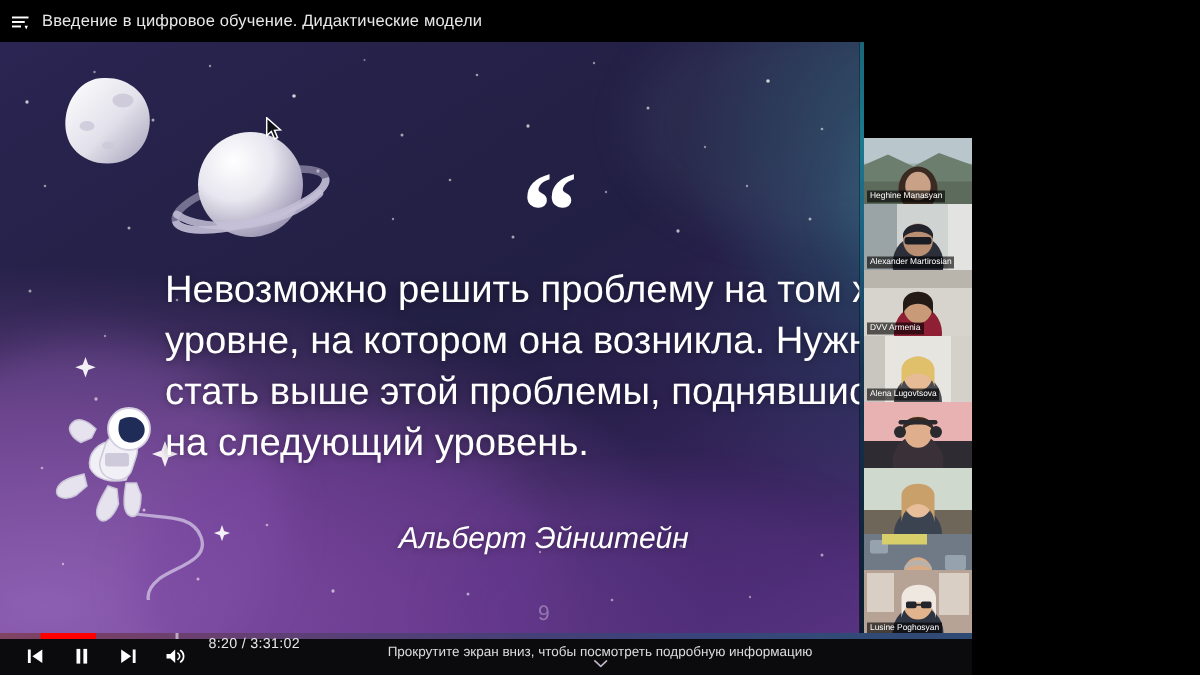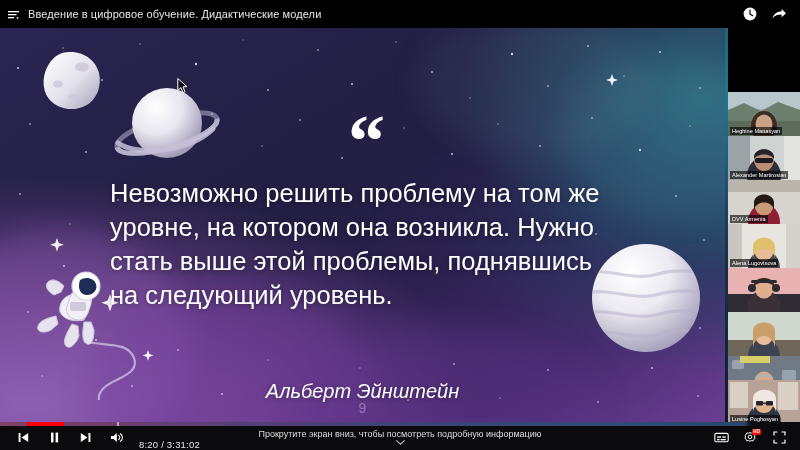--- a/index.html
+++ b/index.html
@@ -6,7 +6,7 @@
   html,body{ width:800px; height:450px; overflow:hidden; background:#000; }
   body{ font-family:"Liberation Sans", sans-serif; }
 
-  #app{ position:relative; width:800px; height:450px; background:#4d7c0f; overflow:hidden; }
+  #app{ position:relative; width:648px; height:450px; background:#4d7c0f; overflow:hidden; }
 
   
   #topbar{

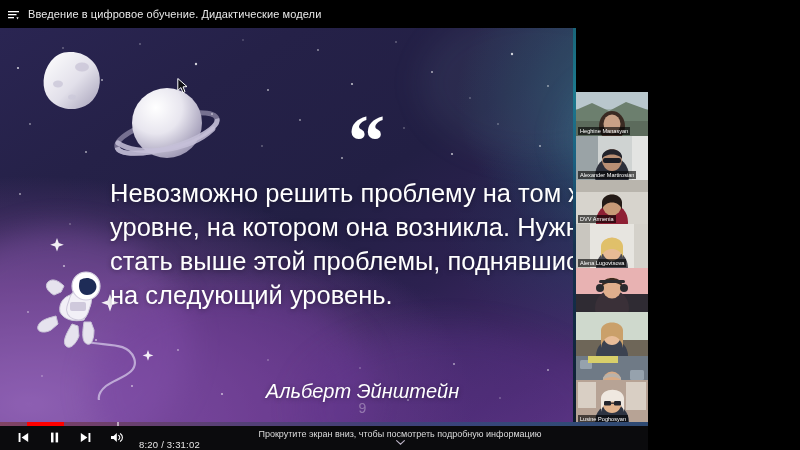--- a/index.html
+++ b/index.html
@@ -65,7 +65,6 @@
     text-align:center; color:#fff; font-style:italic;
     font-size:20px; line-height:26px;
     text-shadow:0 1px 5px rgba(0,0,0,.35);
-    margin-top:32px;
   }
   #slideno{
     position:absolute; left:0; top:372px; width:725px; text-align:center;

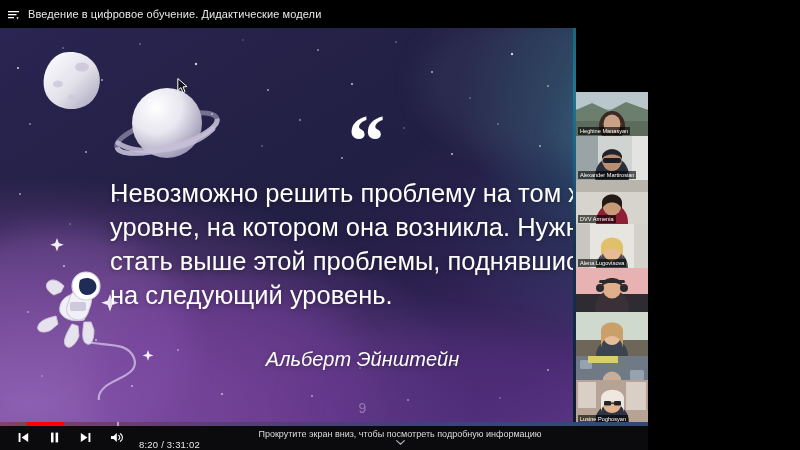--- a/index.html
+++ b/index.html
@@ -105,7 +105,7 @@
   #progplayed{ position:absolute; left:3.4%; top:0; height:4px; width:4.6%; background:#ff0000; }
   #proghandle{ position:absolute; left:14.6%; top:0; width:2px; height:4px; background:rgba(255,255,255,.55); }
 
-  #pleft{ position:absolute; left:8px; top:0; height:26px; display:flex; align-items:flex-end; gap:0; }
+  #pleft{ position:absolute; left:8px; top:0; height:26px; display:flex; align-items:flex-start; gap:0; }
   #pleft .pbtn{
     width:31px; height:26px; display:flex; align-items:center; justify-content:center;
     cursor:pointer;

